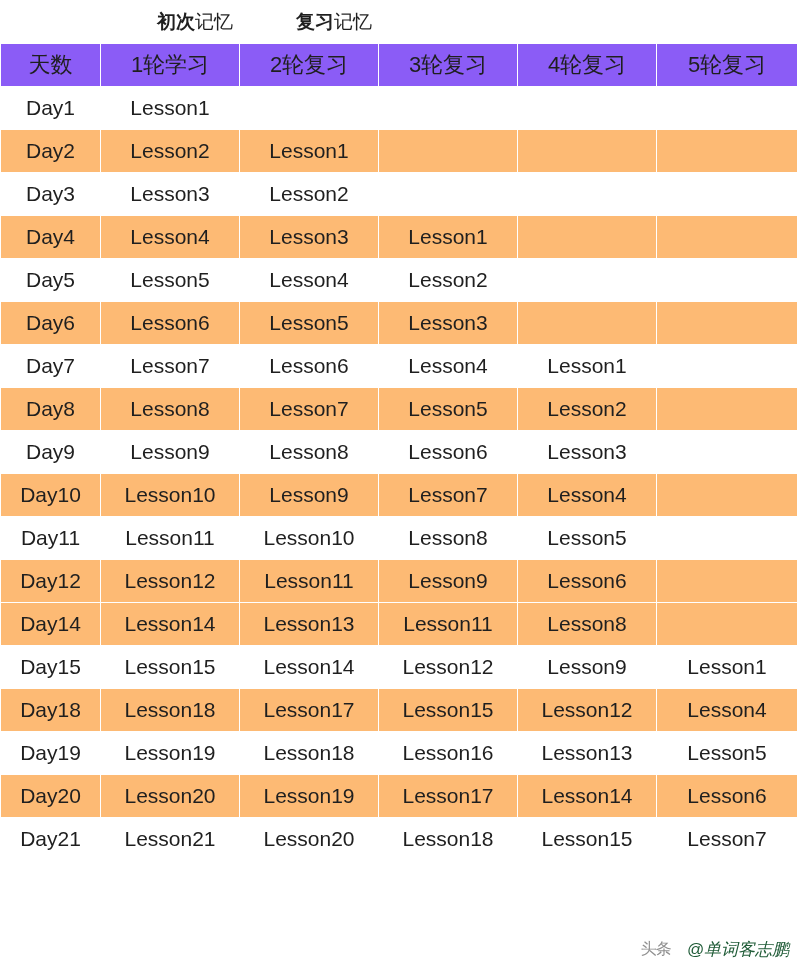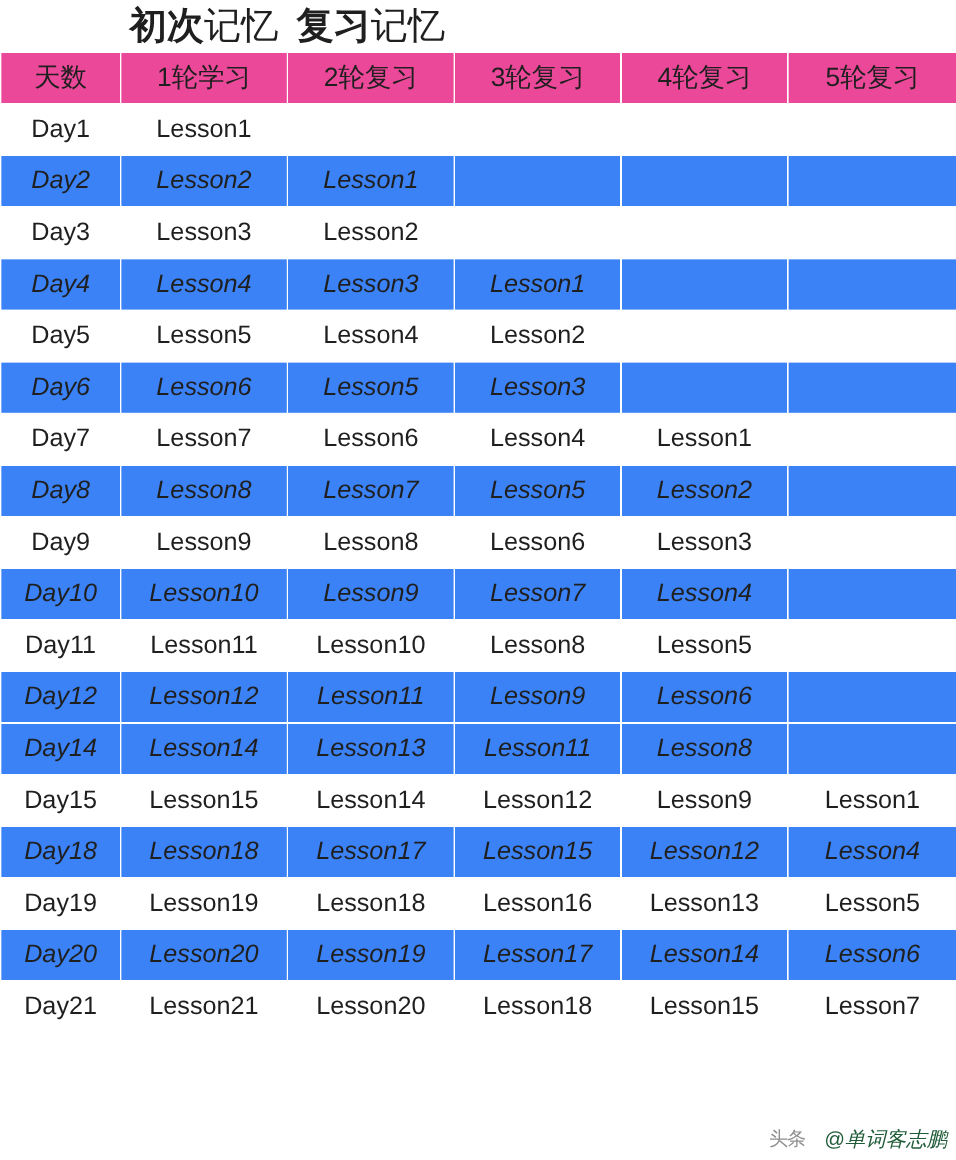--- a/index.html
+++ b/index.html
@@ -44,8 +44,8 @@
   
   tr.top-row td {
     background: #ffffff;
-    font-size: 31px;
-    text-align: center;
+    font-size: 19px;
+    text-align: right;
   }
   tr.top-row td.blank { background: #ffffff; }
   .bold-part { font-weight: bold; }

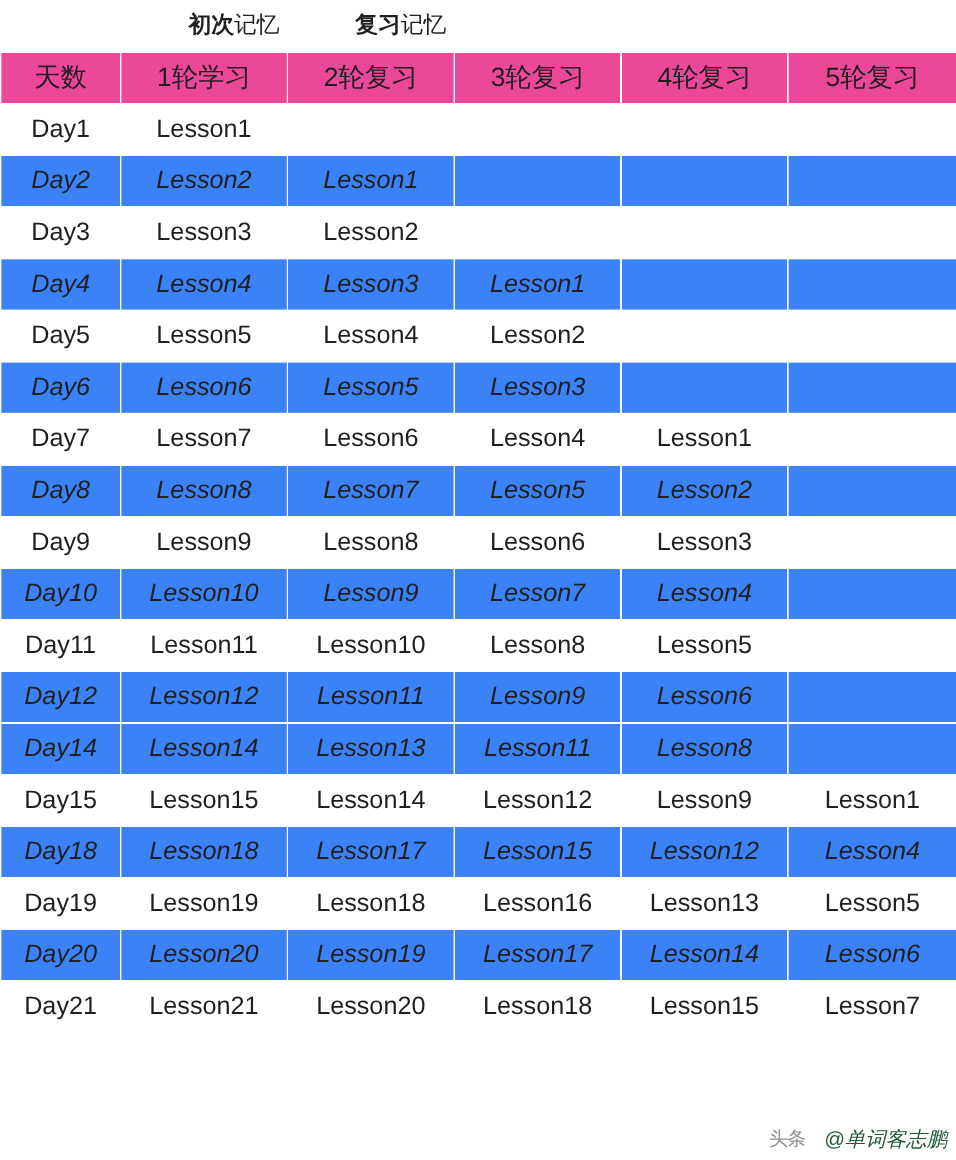--- a/index.html
+++ b/index.html
@@ -52,7 +52,7 @@
 
   
   tr.head-row td {
-    background: #ec4899;
+    background: #8b5cf6;
     font-size: 22px;
     color: #1f1f1f;
   }

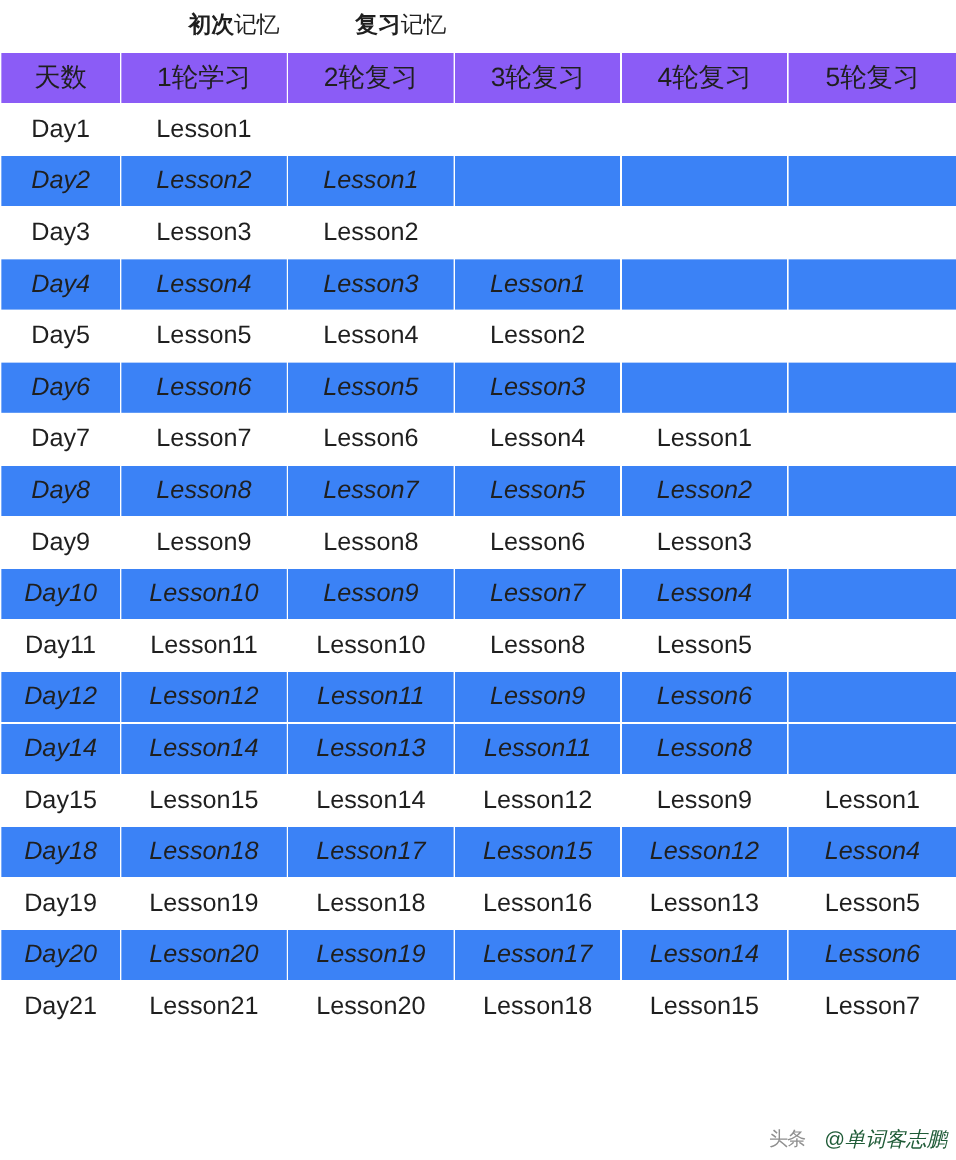--- a/index.html
+++ b/index.html
@@ -39,7 +39,7 @@
     overflow: hidden;
   }
   tr.band-white td { background: #ffffff; }
-  tr.band-blue td { background: #3b82f6; font-style: italic; }
+  tr.band-blue td { background: #fdba74; }
 
   
   tr.top-row td {

